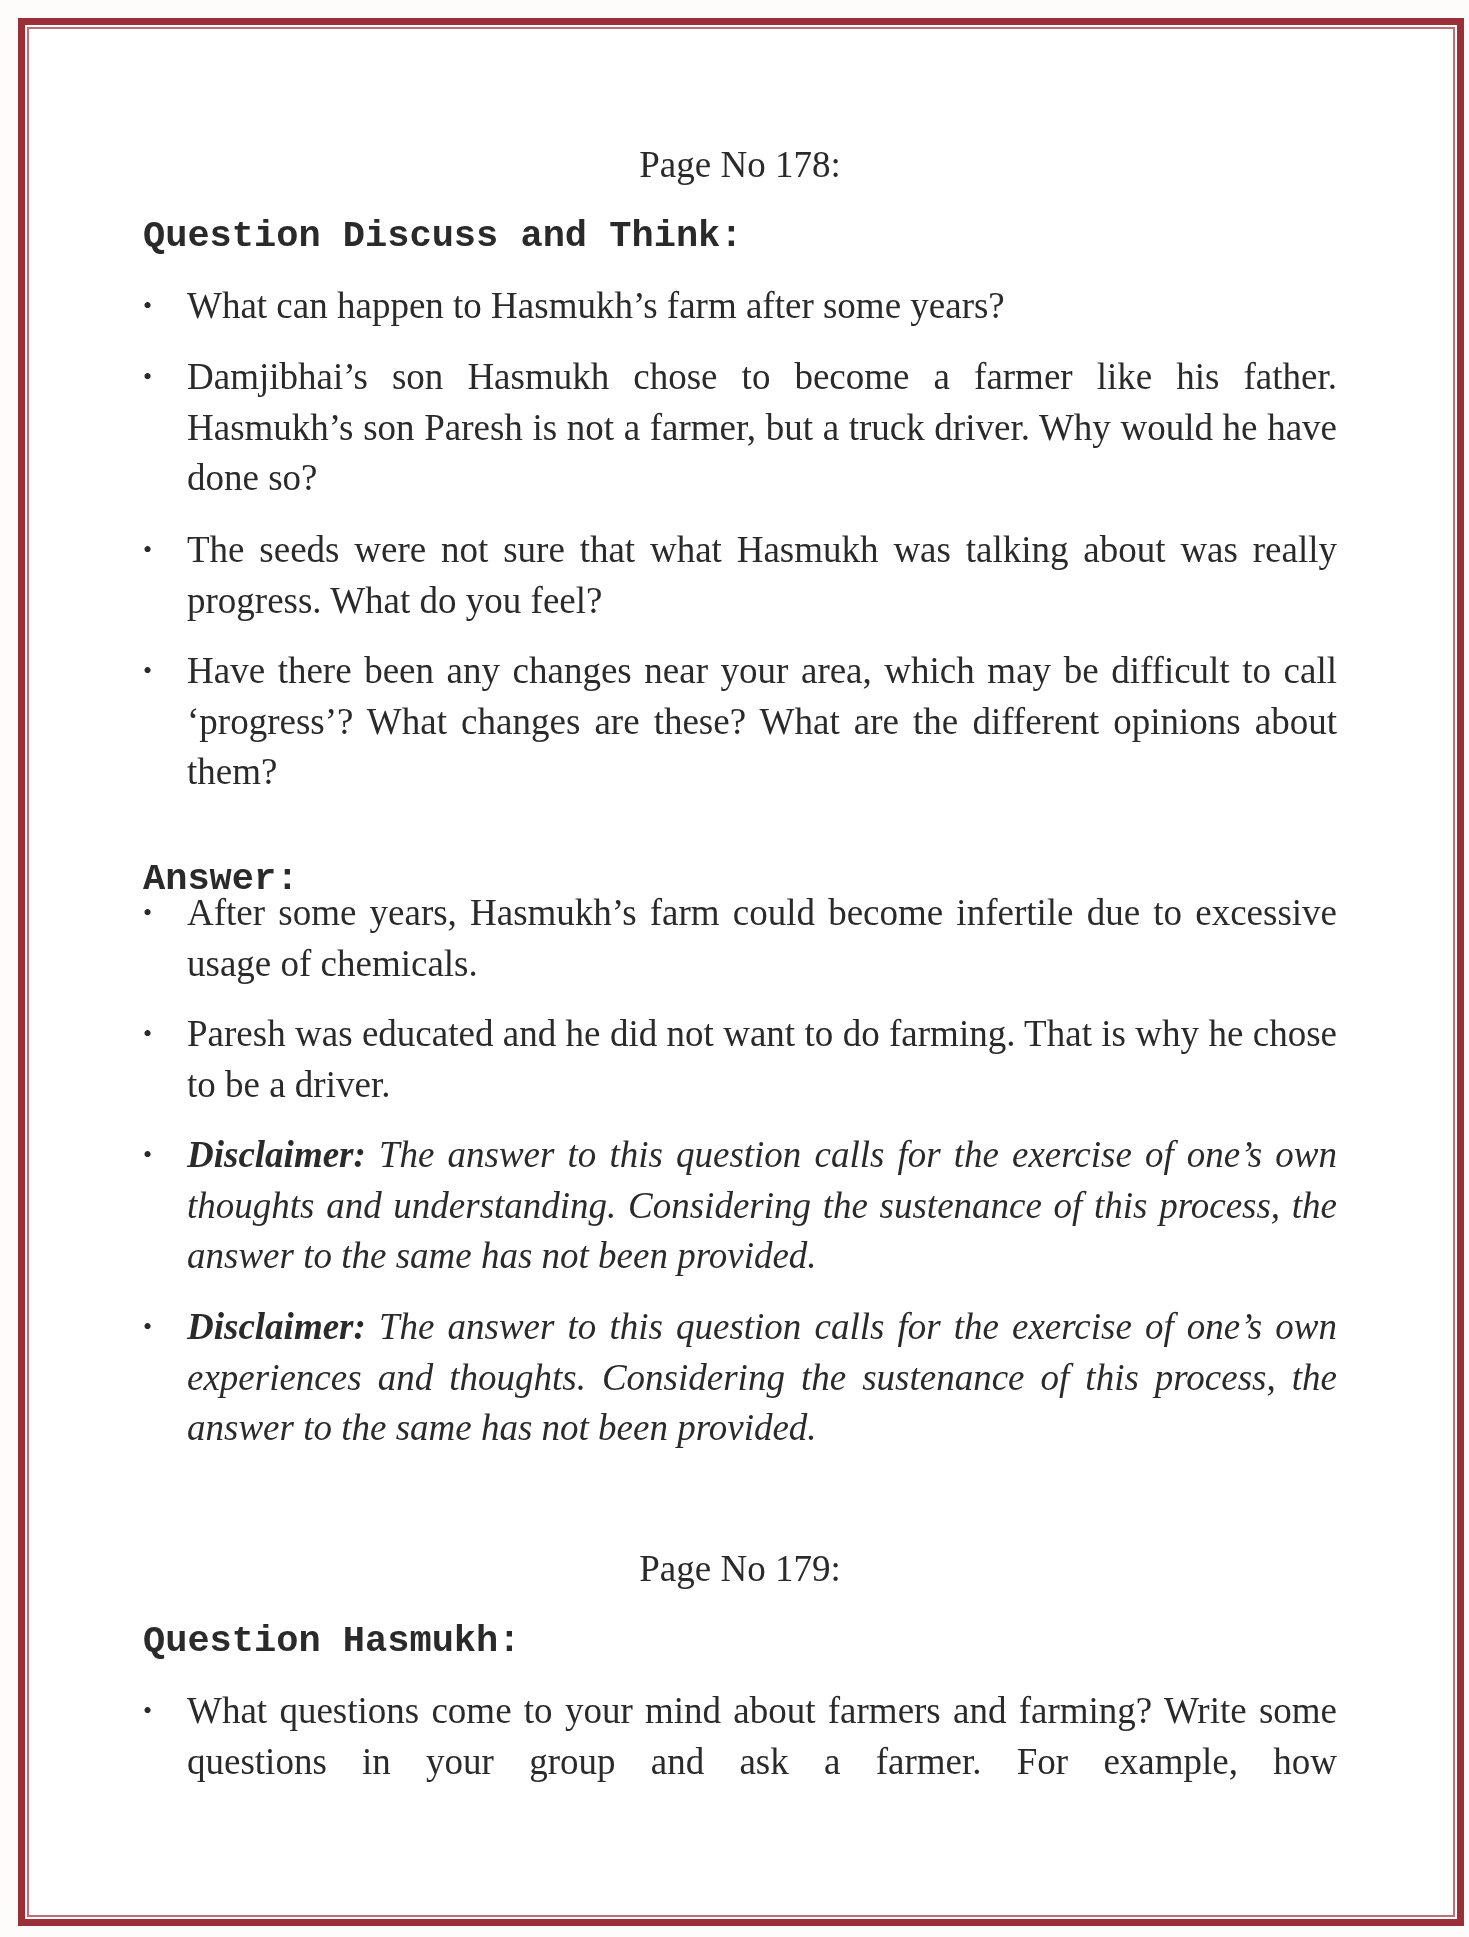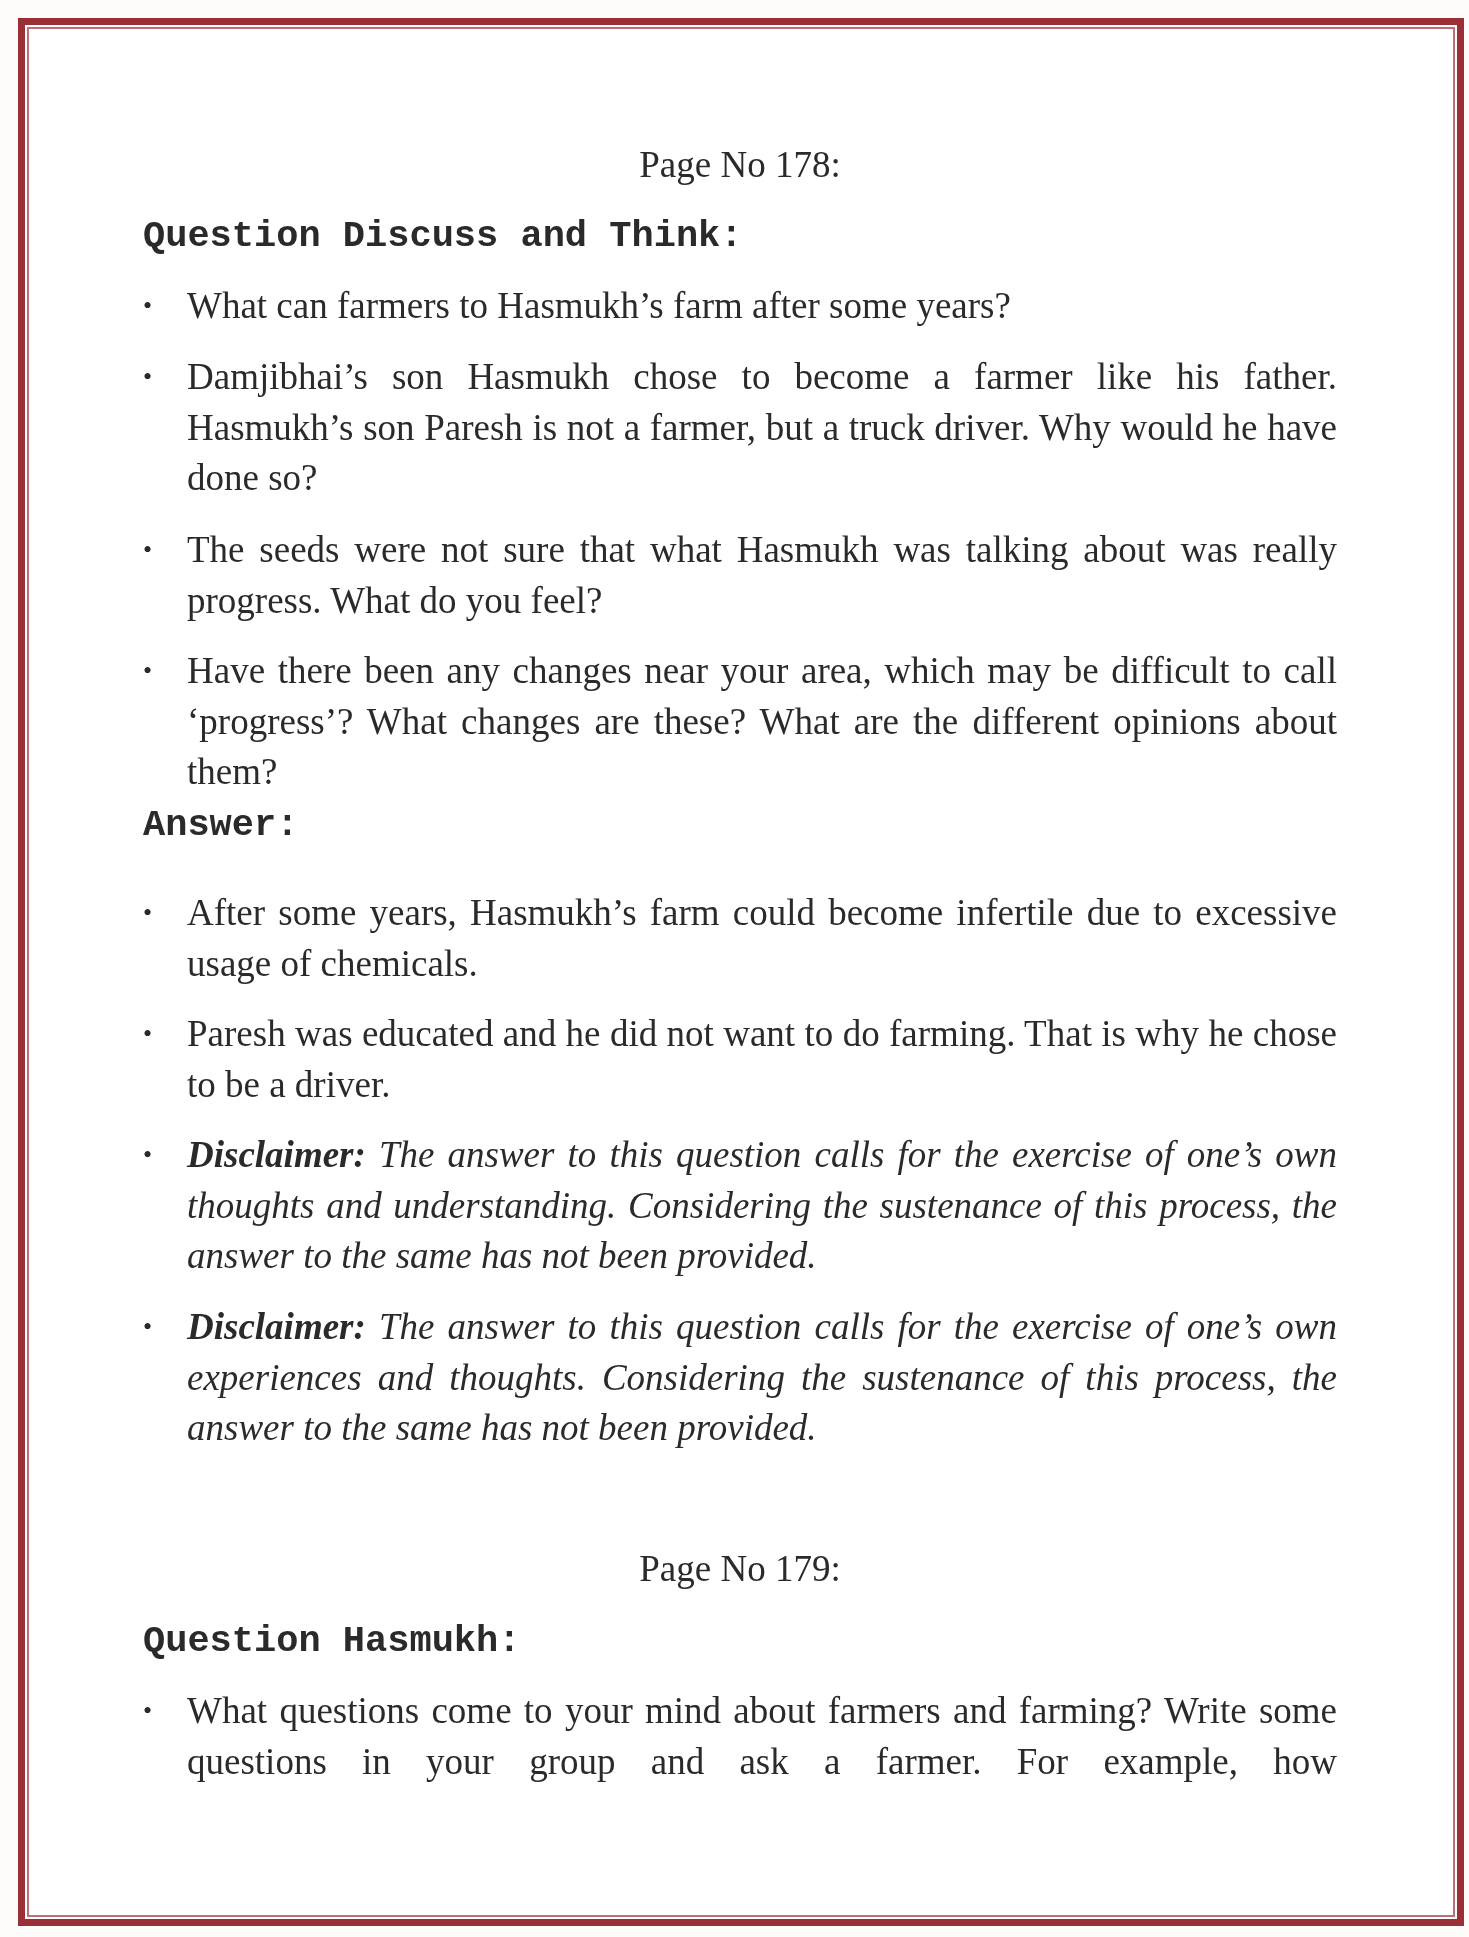--- a/index.html
+++ b/index.html
@@ -89,7 +89,7 @@
 
   <div class="bullet" style="top:281px;">
     <span class="dot">•</span>
-    <div class="text">What can farmers to Hasmukh’s farm after some years?</div>
+    <div class="text">What can happen to Hasmukh’s farm after some years?</div>
   </div>
 
   <div class="bullet" style="top:352px;">

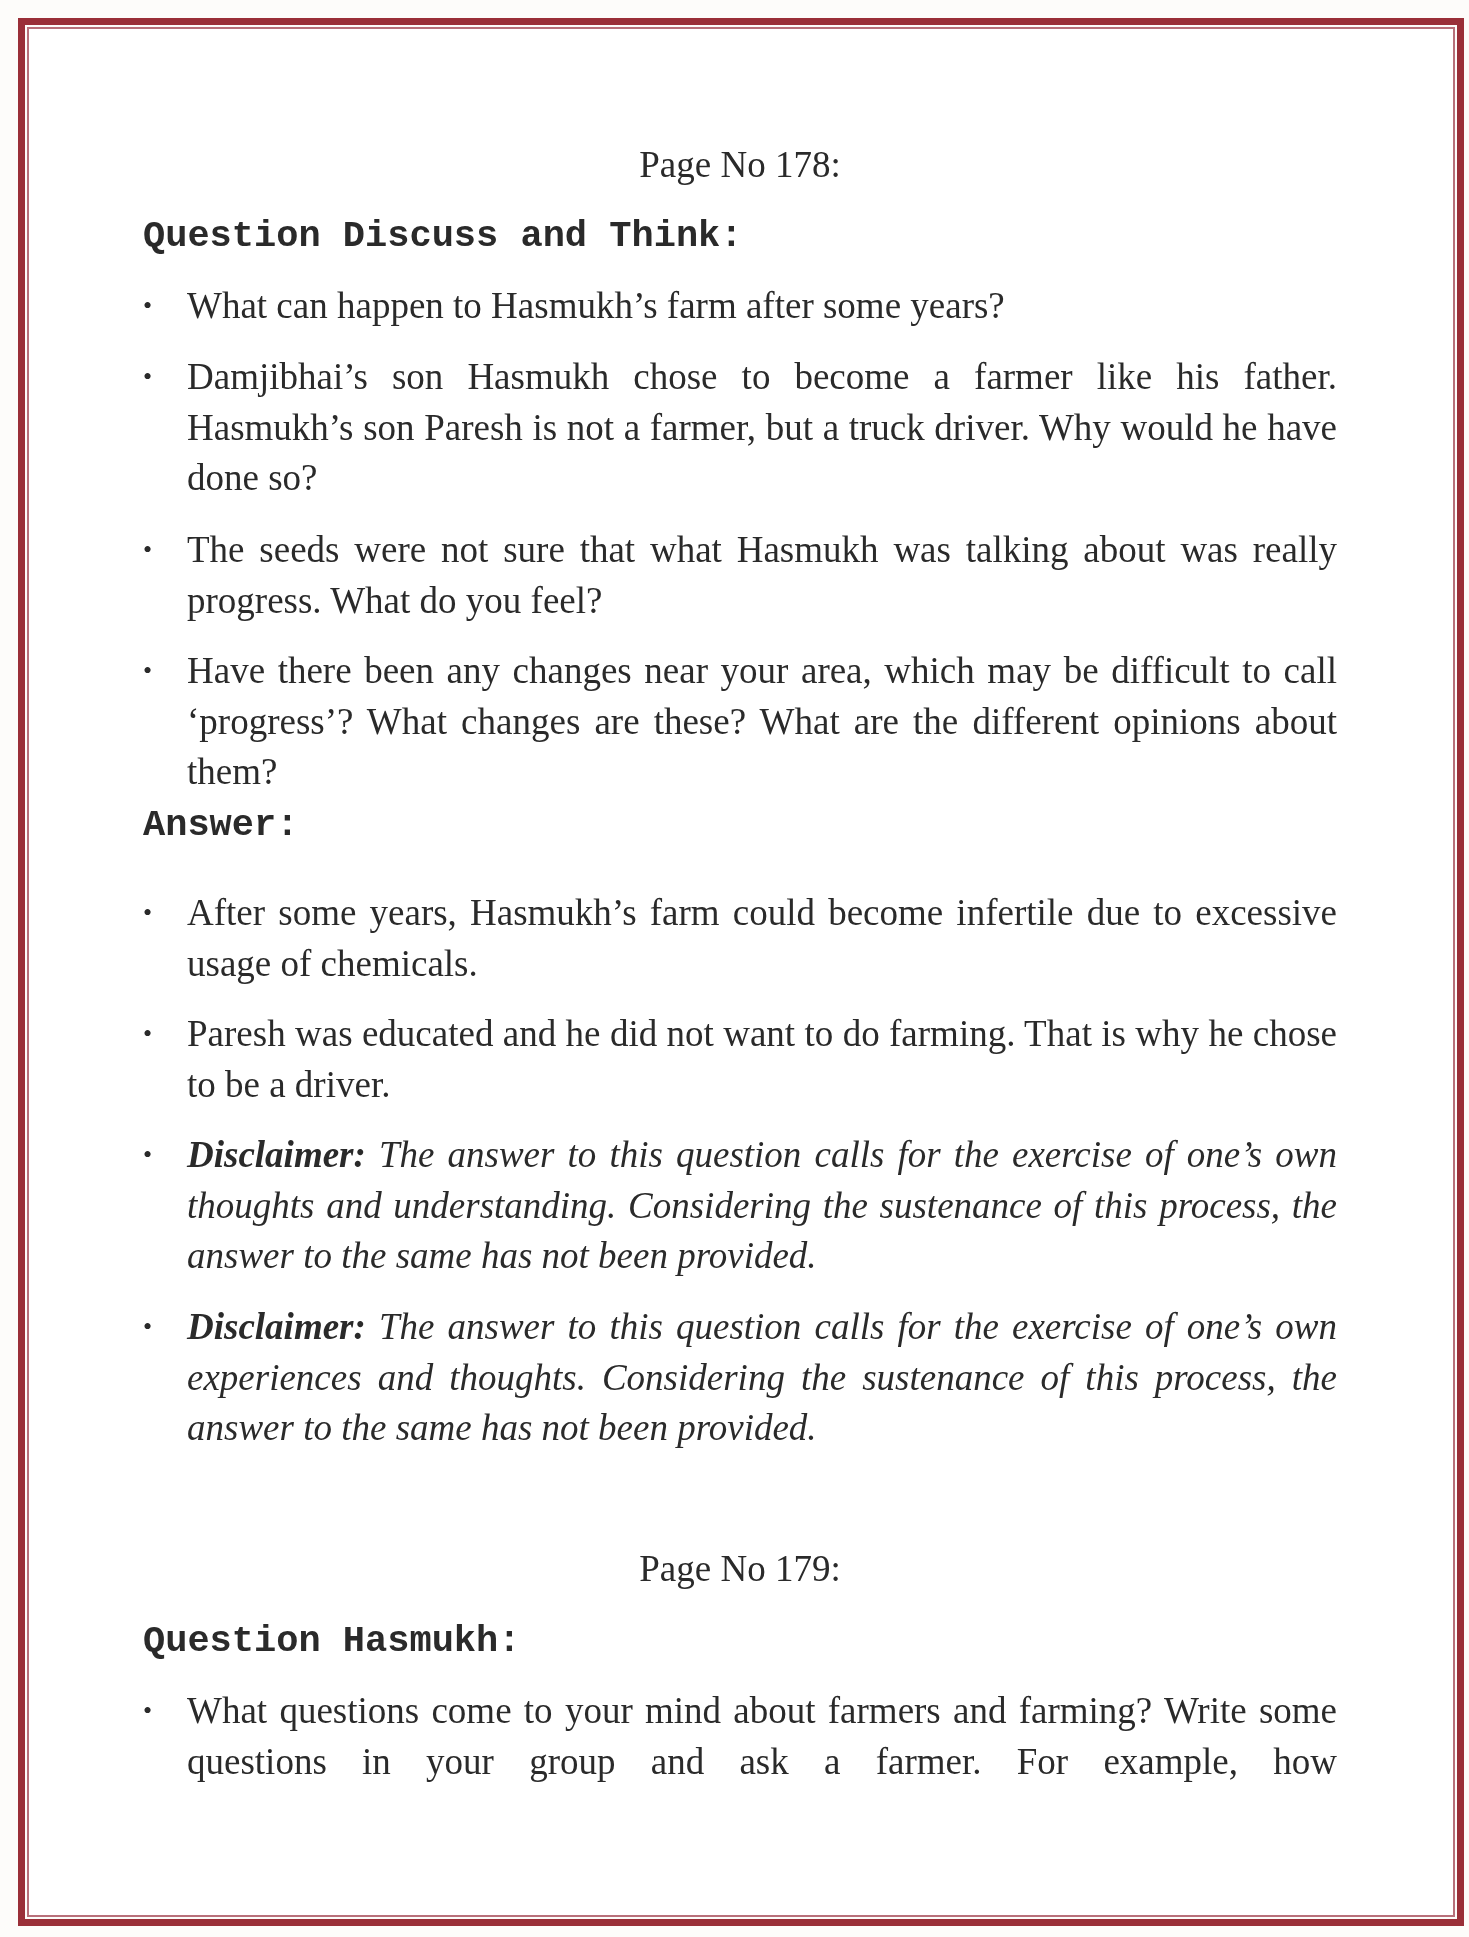--- a/index.html
+++ b/index.html
@@ -107,7 +107,7 @@
     <div class="text">Have there been any changes near your area, which may be difficult to call ‘progress’? What changes are these? What are the different opinions about them?</div>
   </div>
 
-  <div class="heading" style="top:800px;">Answer:</div>
+  <div class="heading" style="top:854px;">Answer:</div>
 
   <div class="bullet" style="top:888px;">
     <span class="dot">•</span>

